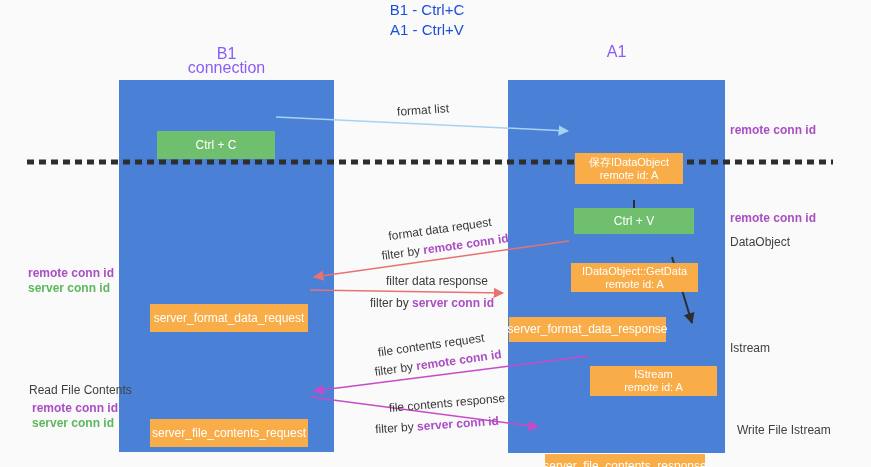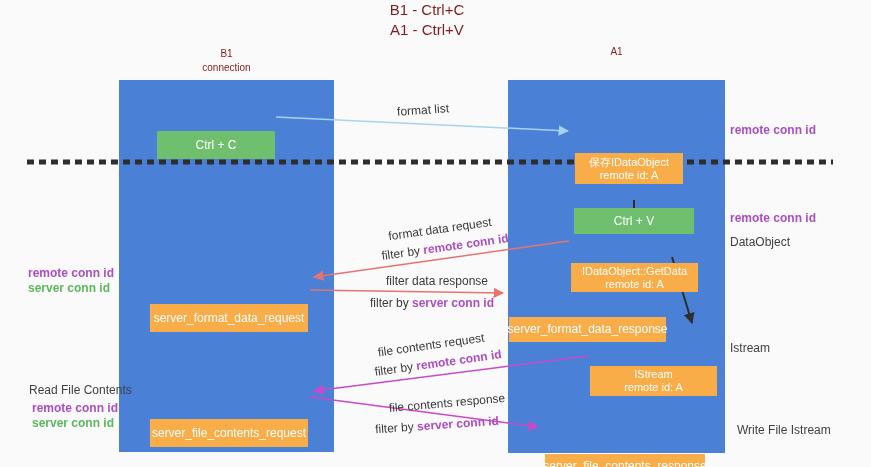--- a/index.html
+++ b/index.html
@@ -21,7 +21,7 @@
     text-align: center;
     font-size: 15px;
     line-height: 20px;
-    color: #7f1d1d;
+    color: #1d4ed8;
   }
   .col-header {
     text-align: center;

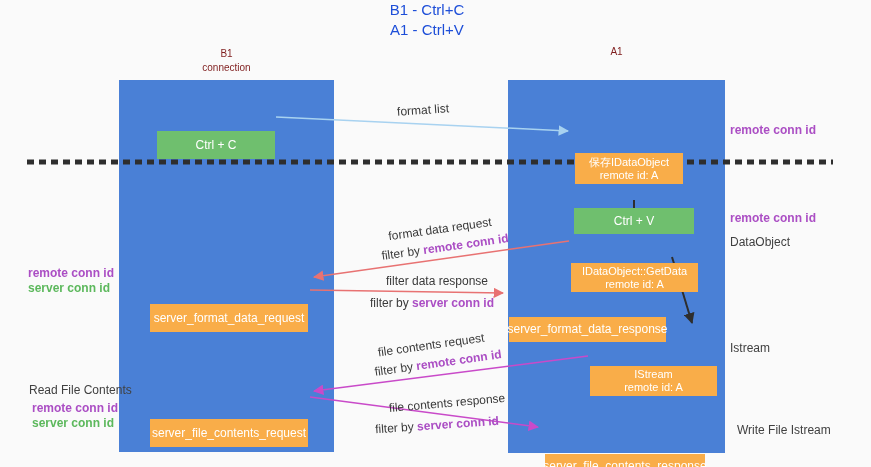--- a/index.html
+++ b/index.html
@@ -25,9 +25,9 @@
   }
   .col-header {
     text-align: center;
-    font-size: 10px;
+    font-size: 16px;
     line-height: 14px;
-    color: #7f1d1d;
+    color: #8b5cf6;
   }
   .col-header.left  { left: 119px; top: 47px; width: 215px; }
   .col-header.right { left: 508px; top: 45px; width: 217px; }

